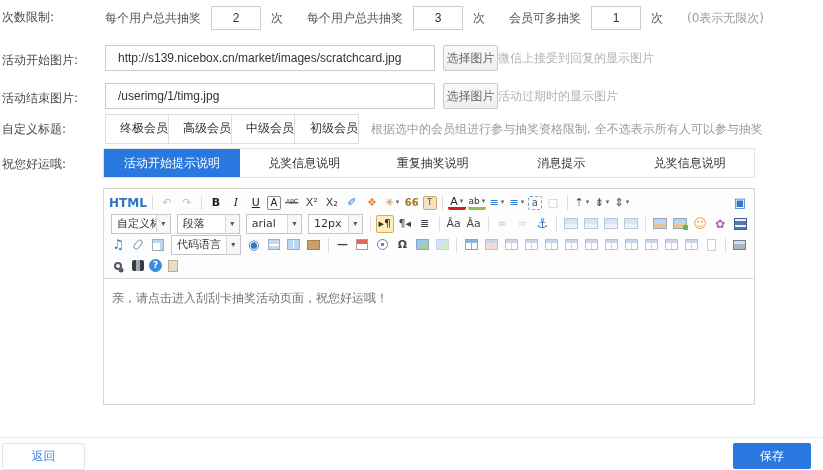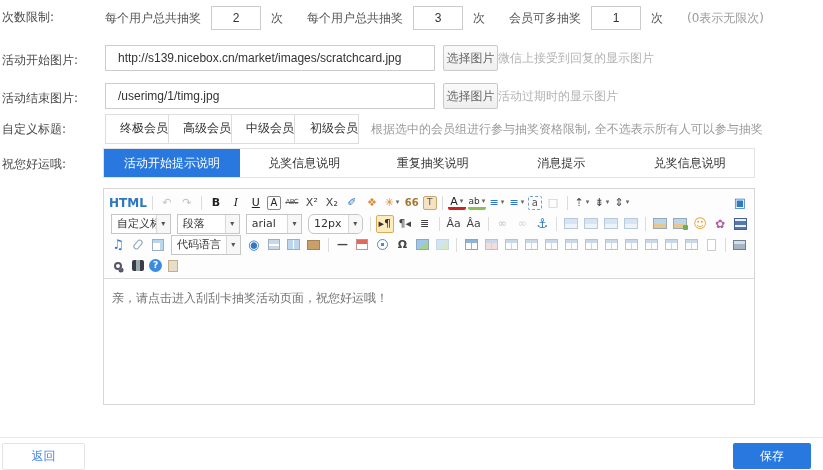--- a/index.html
+++ b/index.html
@@ -209,7 +209,7 @@
             <b>arial</b>
             <u>▾</u>
           </span>
-          <span class="dd" style="width: 66px; border-radius: 6px;">
+          <span class="dd" style="width: 66px;">
             <b>12px</b>
             <u>▾</u>
           </span>

